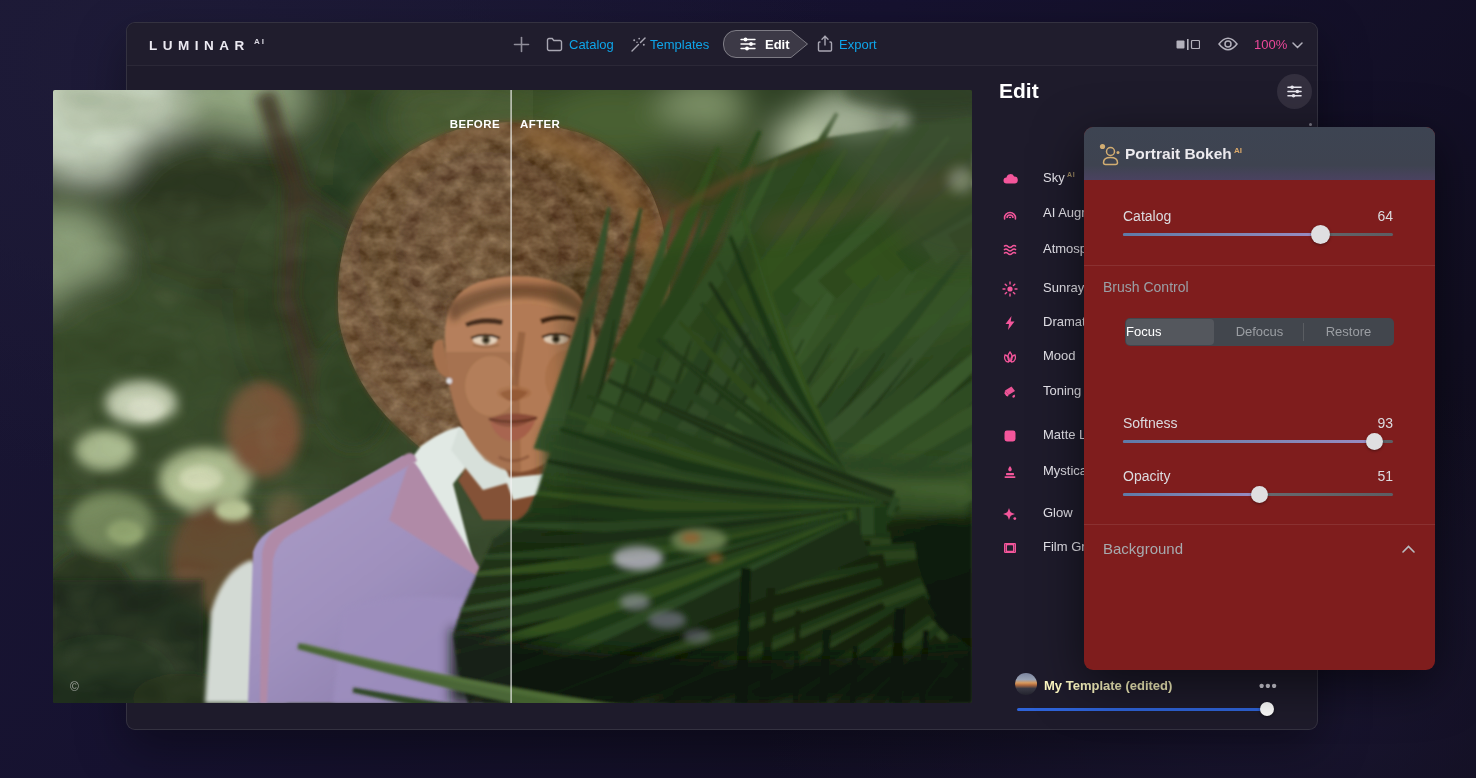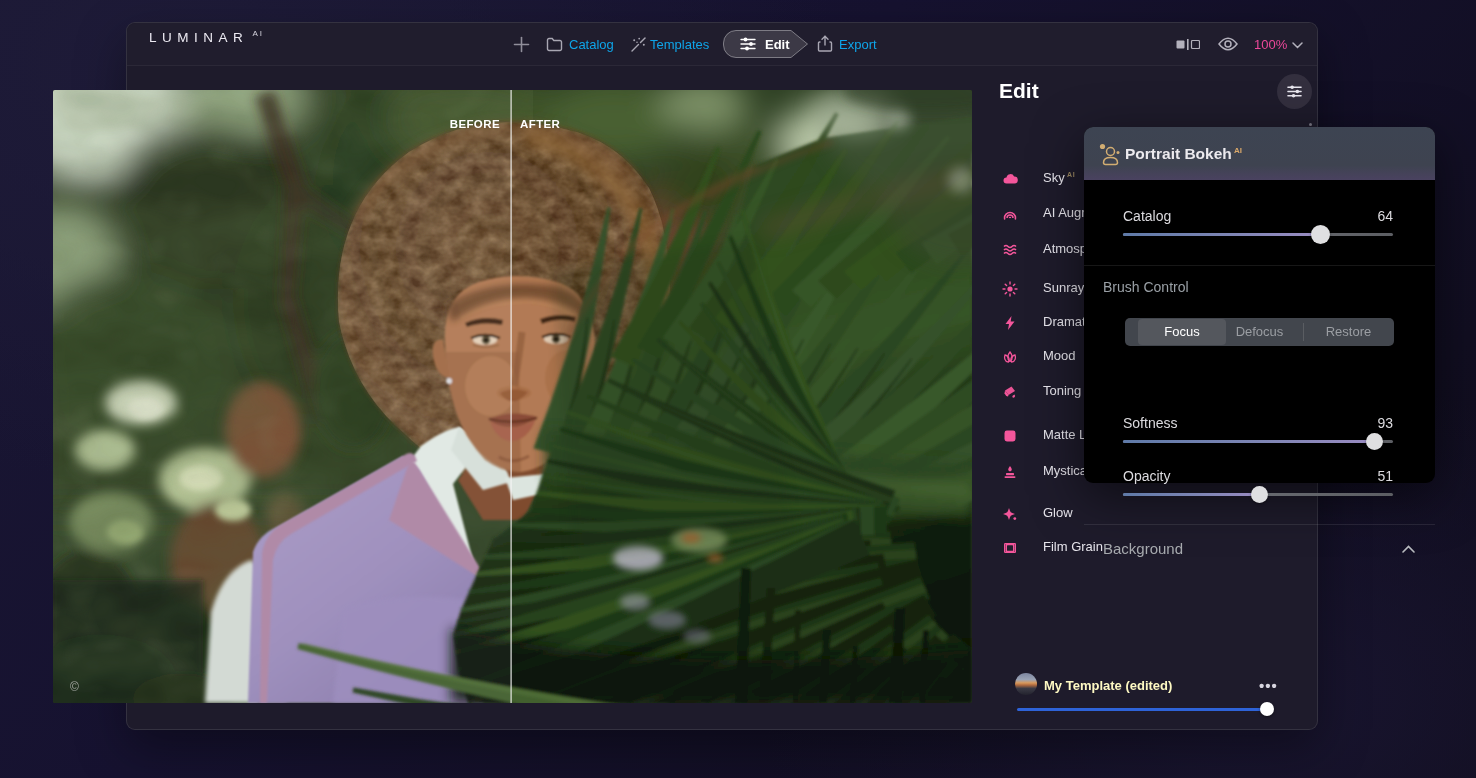--- a/index.html
+++ b/index.html
@@ -17,7 +17,7 @@
 
 <div class="window">
   <div class="topbar">
-    <div style="position:absolute;left:22px;top:6px;font-size:13.5px;font-weight:normal;letter-spacing:5.5px;color:#eceaf2">LUMINAR<span style="font-size:8px;vertical-align:6px;letter-spacing:2px;color:#d6d4de">&nbsp;AI</span></div>
+    <div style="position:absolute;left:22px;top:14px;font-size:13.5px;font-weight:bold;letter-spacing:5.5px;color:#eceaf2">LUMINAR<span style="font-size:8px;vertical-align:6px;letter-spacing:2px;color:#d6d4de">&nbsp;AI</span></div>
 
     <svg class="ticon" style="left:386px;top:13px" width="17" height="17" viewBox="0 0 17 17">
         <g stroke="#908e9a" stroke-width="1.6" stroke-linecap="round">

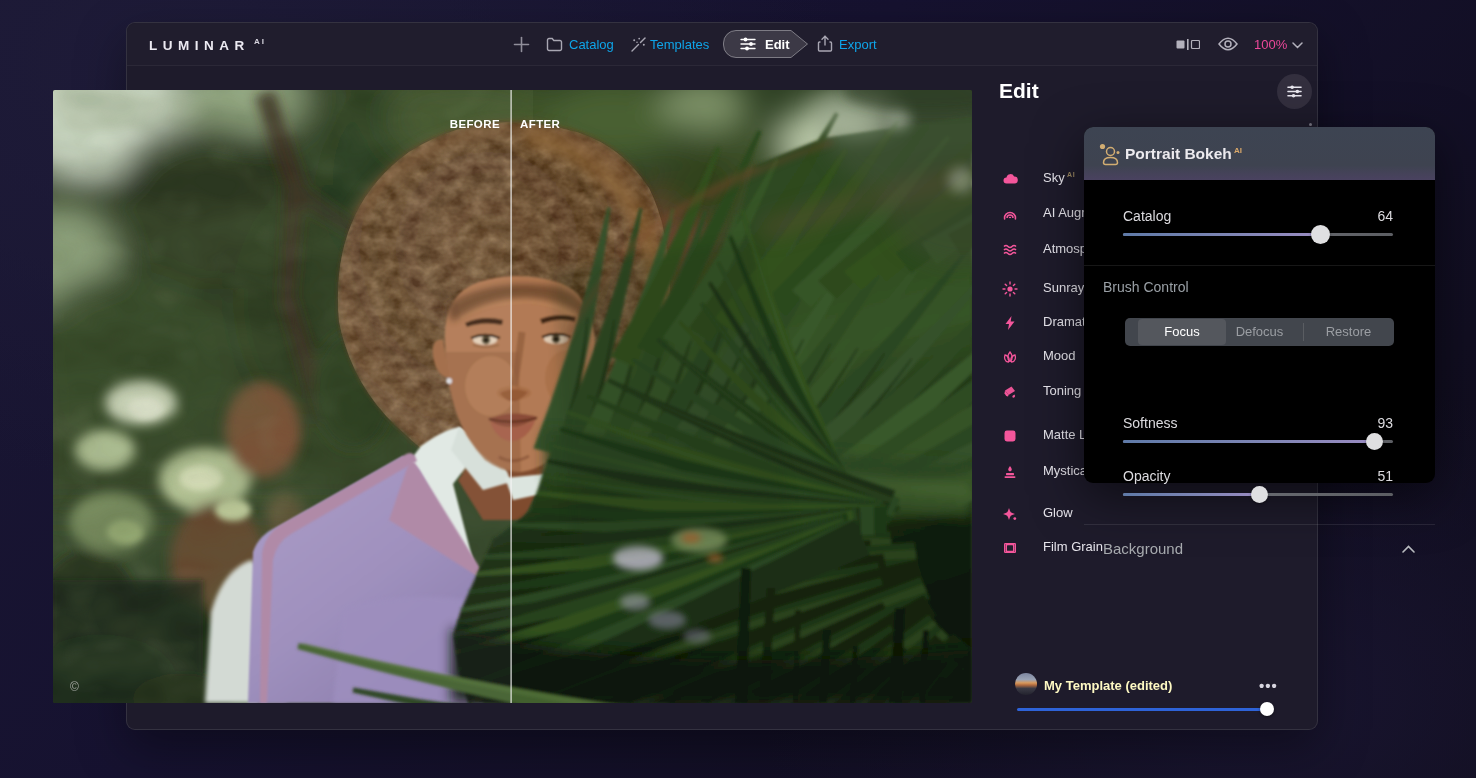--- a/index.html
+++ b/index.html
@@ -552,7 +552,7 @@
 </g>
 </svg>
 
-<div style="position:absolute;left:1084px;top:127px;width:351px;height:356px;border-radius:9px;background:#000000;box-shadow:0 14px 50px rgba(0,0,0,0.55)">
+<div style="position:absolute;left:1084px;top:127px;width:351px;height:543px;border-radius:9px;background:#7f1d1d;box-shadow:0 14px 50px rgba(0,0,0,0.55)">
   <div style="position:absolute;left:0;top:0;width:100%;height:53px;border-radius:9px 9px 0 0;background:linear-gradient(180deg,#3d4452 0%,#3e4350 72%,#4a4260 100%)"></div>
   <svg style="position:absolute;left:14px;top:15px" width="25" height="24" viewBox="0 0 25 24">
       <g stroke="#d2ad72" stroke-width="1.5" fill="none">

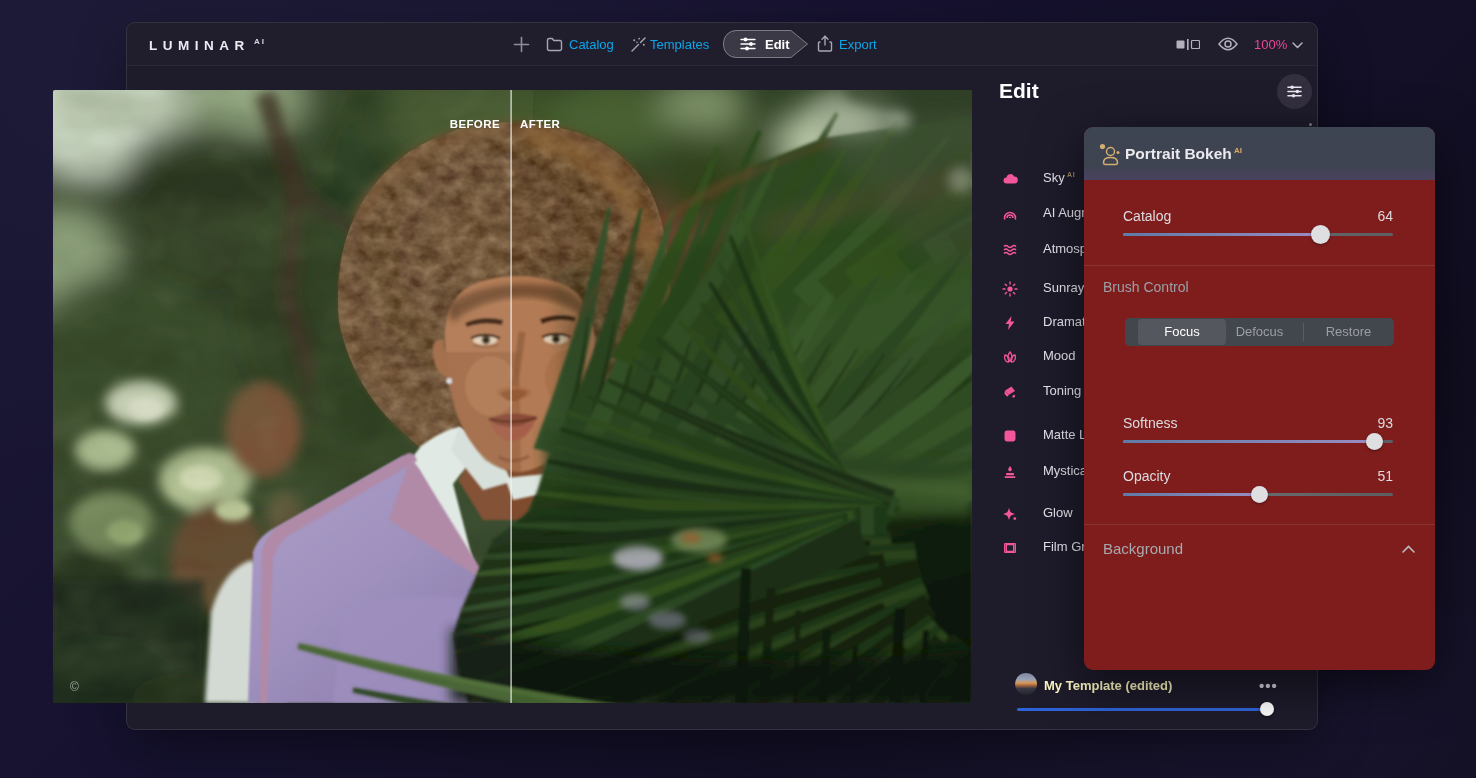--- a/index.html
+++ b/index.html
@@ -577,7 +577,7 @@
   <div style="position:absolute;left:19px;top:152px;font-size:14px;color:#9aa0a6">Brush Control</div>
 
   <div style="position:absolute;left:41px;top:191px;width:269px;height:28px;border-radius:5px;background:#42464d">
-    <div style="position:absolute;left:13px;top:1px;width:88px;height:26px;border-radius:4px;background:#54575d;text-align:center;line-height:26px;font-size:13px;color:#ffffff">Focus</div>
+    <div style="position:absolute;left:1px;top:1px;width:88px;height:26px;border-radius:4px;background:#54575d;text-align:left;line-height:26px;font-size:13px;color:#ffffff">Focus</div>
     <div style="position:absolute;left:90px;top:0;width:89px;text-align:center;line-height:28px;font-size:13px;color:#9b9ea3">Defocus</div>
     <div style="position:absolute;left:178px;top:5px;width:1px;height:18px;background:#5a5d62"></div>
     <div style="position:absolute;left:179px;top:0;width:89px;text-align:center;line-height:28px;font-size:13px;color:#9b9ea3">Restore</div>

